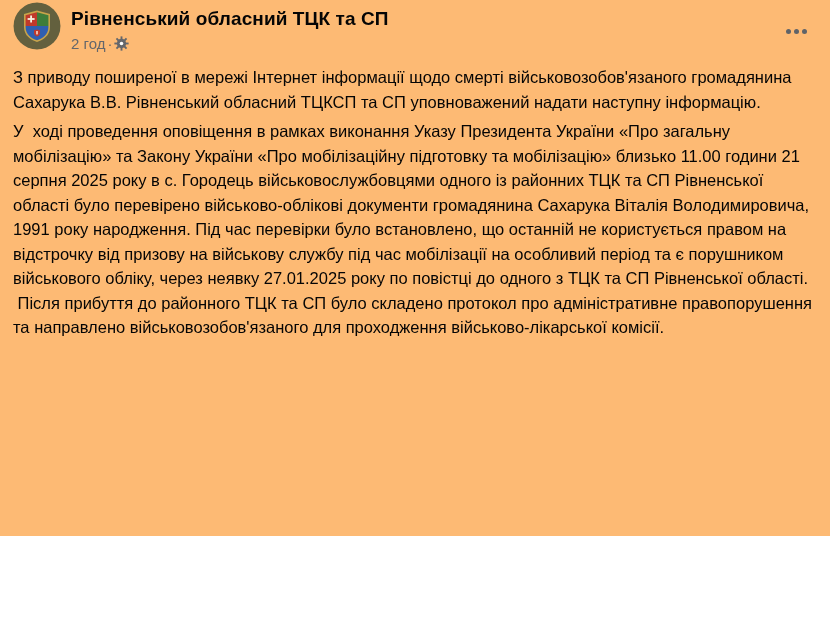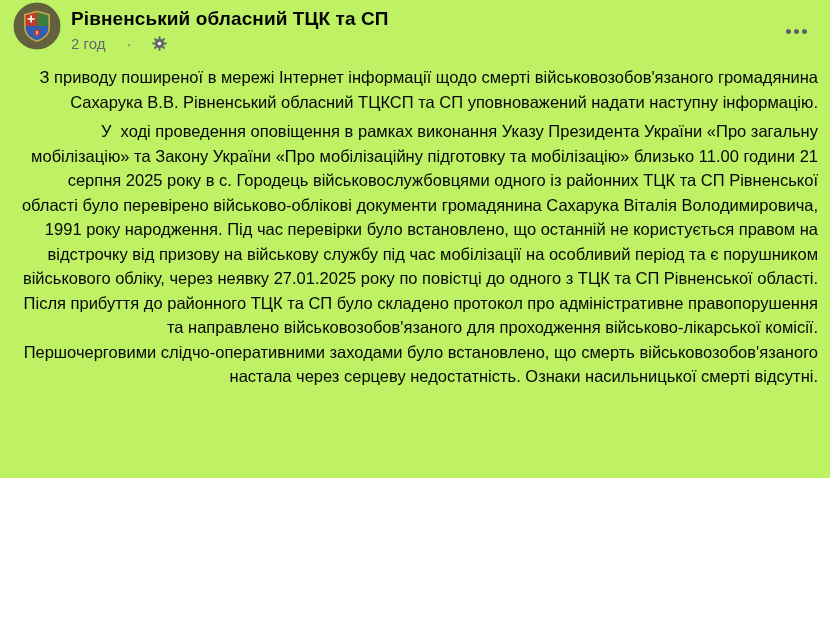--- a/index.html
+++ b/index.html
@@ -9,7 +9,7 @@
     overflow: hidden;
     font-family: "Liberation Sans", sans-serif;
   }
-  .post { width: 830px; height: 478px; background: #bef264; }
+  .post { width: 830px; height: 536px; background: #fdba74; }
 
   
   .header {

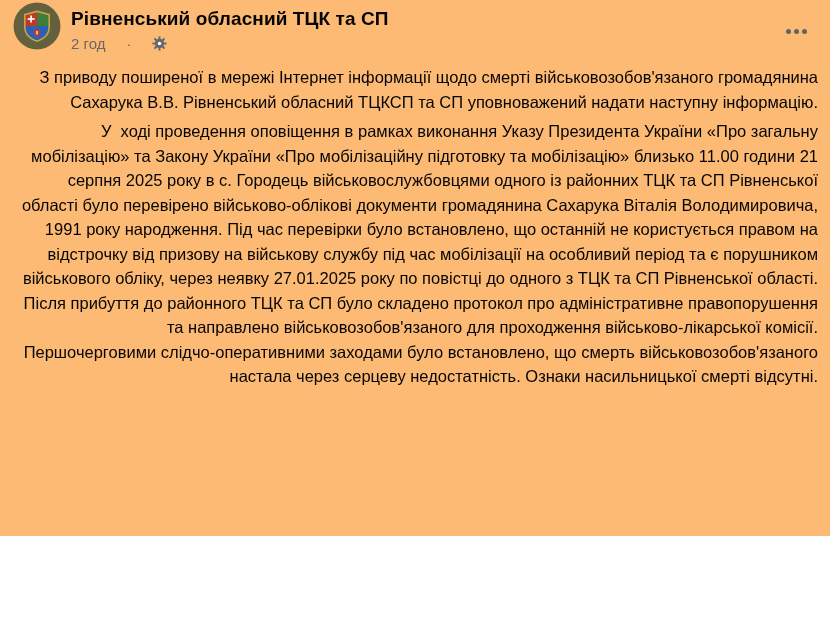--- a/index.html
+++ b/index.html
@@ -36,7 +36,7 @@
   .meta-row {
     display: flex;
     align-items: center;
-    gap: 21px;
+    gap: 2px;
     margin-top: 3px;
     color: #65676b;
     font-size: 15px;

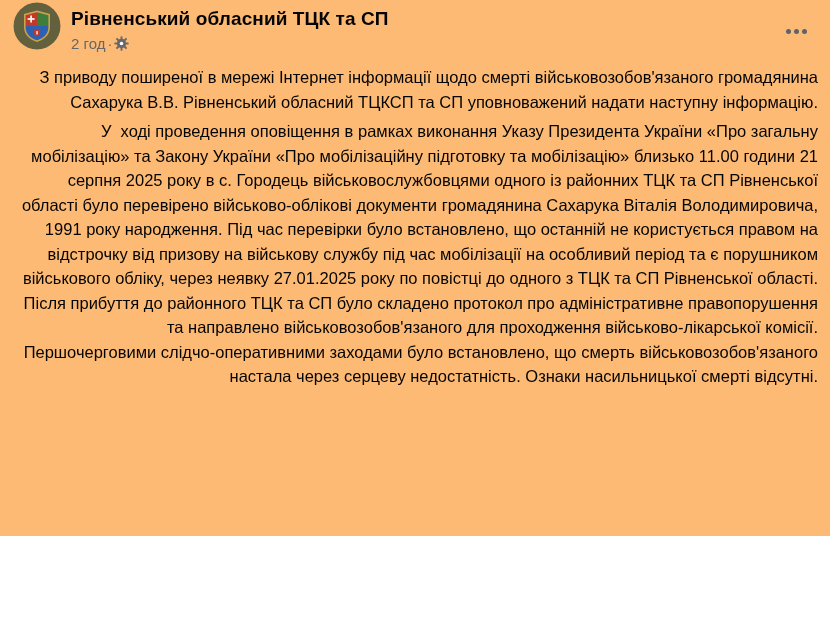--- a/index.html
+++ b/index.html
@@ -69,7 +69,6 @@
     font-size: 16.5px;
     line-height: 24.5px;
     color: #050505;
-    text-align: right;
   }
   .para {
     white-space: pre-wrap;

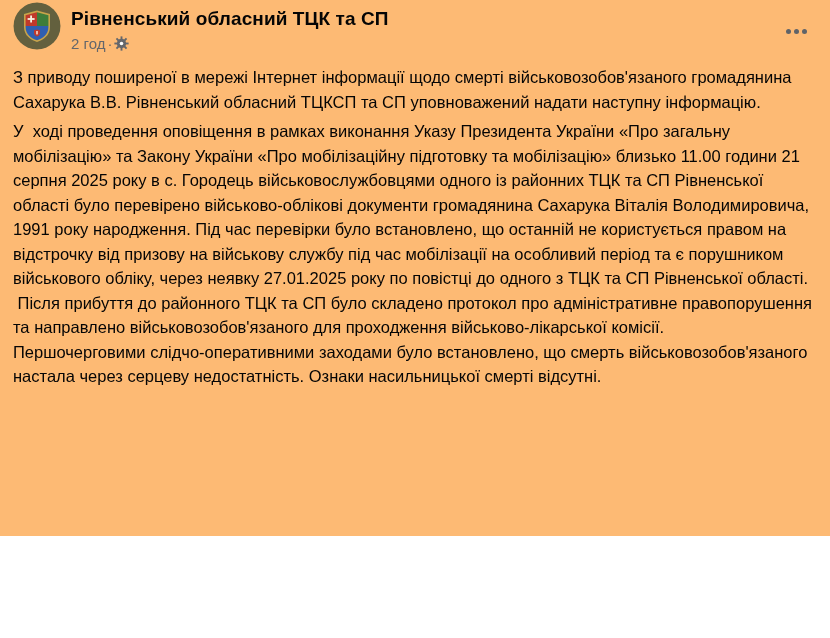--- a/index.html
+++ b/index.html
@@ -141,7 +141,6 @@
     <div class="para first">З приводу поширеної в мережі Інтернет інформації щодо смерті військовозобов'язаного громадянина  Сахарука В.В. Рівненський обласний ТЦКСП та СП уповноважений надати наступну інформацію.</div>
     <div class="para">У  ході проведення оповіщення в рамках виконання Указу Президента України «Про загальну мобілізацію» та Закону України «Про мобілізаційну підготовку та мобілізацію» близько 11.00 години 21 серпня 2025 року в с. Городець військовослужбовцями одного із районних ТЦК та СП Рівненської області було перевірено військово-облікові документи громадянина Сахарука Віталія Володимировича, 1991 року народження. Під час перевірки було встановлено, що останній не користується правом на відстрочку від призову на військову службу під час мобілізації на особливий період та є порушником військового обліку, через неявку 27.01.2025 року по повістці до одного з ТЦК та СП Рівненської області.</div>
     <div class="para"> Після прибуття до районного ТЦК та СП було складено протокол про адміністративне правопорушення та направлено військовозобов'язаного для проходження військово-лікарської комісії.</div>
-    <div class="para">Першочерговими слідчо-оперативними заходами було встановлено, що смерть військовозобов'язаного настала через серцеву недостатність. Ознаки насильницької смерті відсутні.</div>
   </div>
 
 </div>

